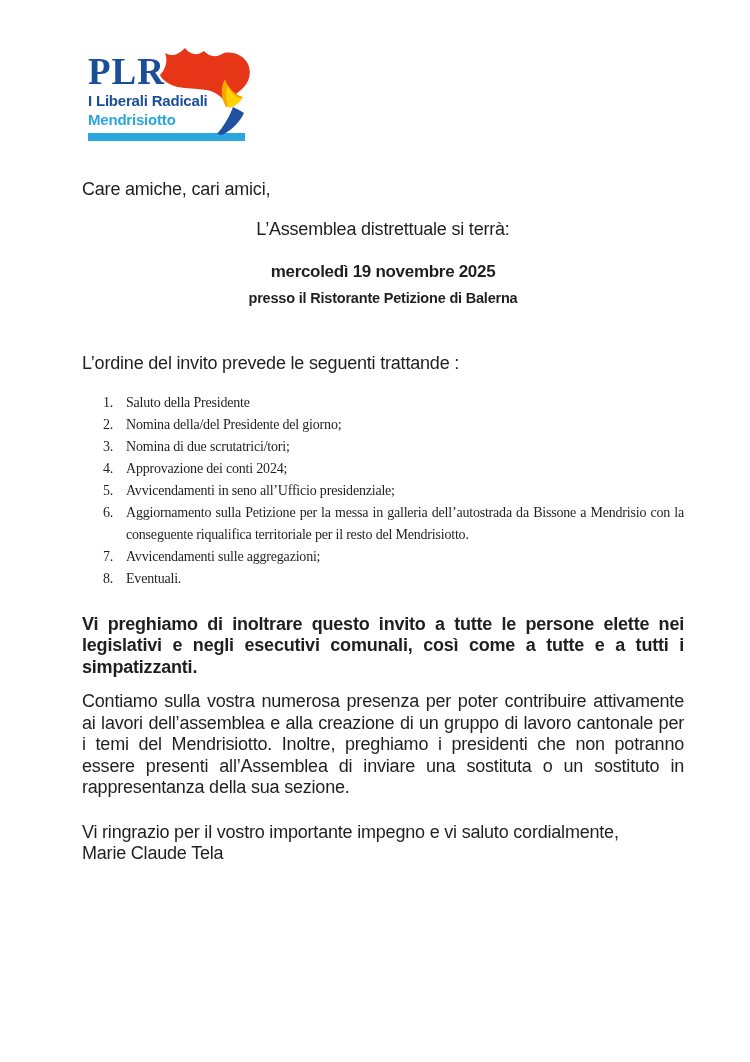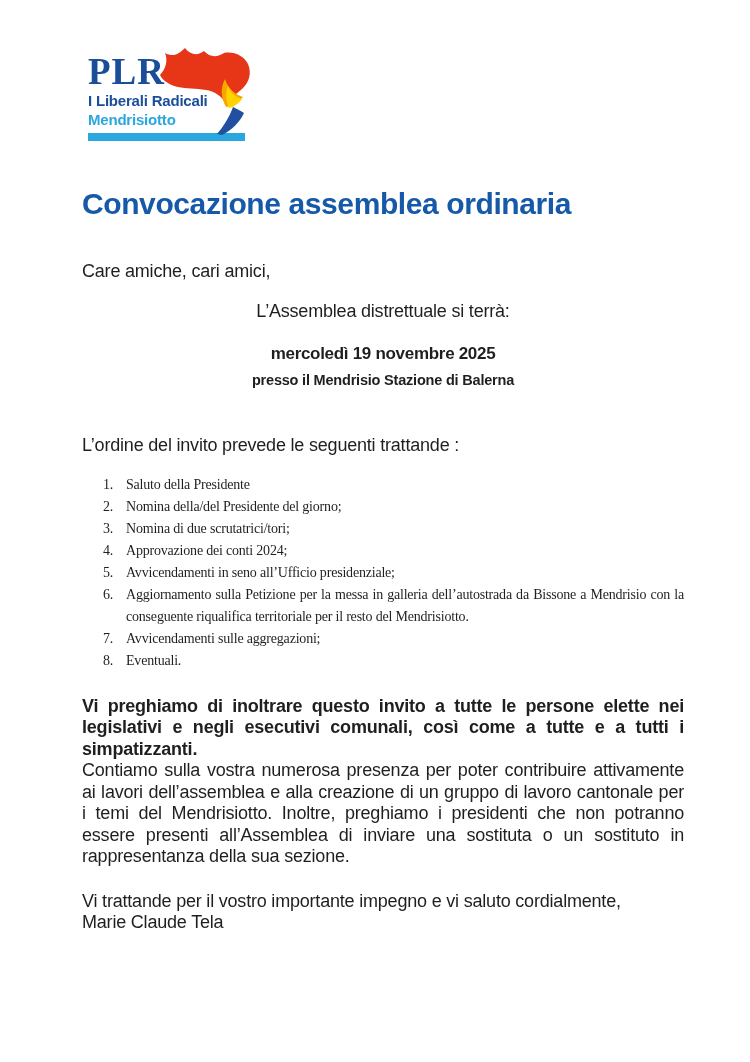--- a/index.html
+++ b/index.html
@@ -121,7 +121,6 @@
     </svg>
   </header>
 
-  <h1 class="title">Convocazione assemblea ordinaria</h1>
 
   <p class="bodytext salutation">Care amiche, cari amici,</p>
 

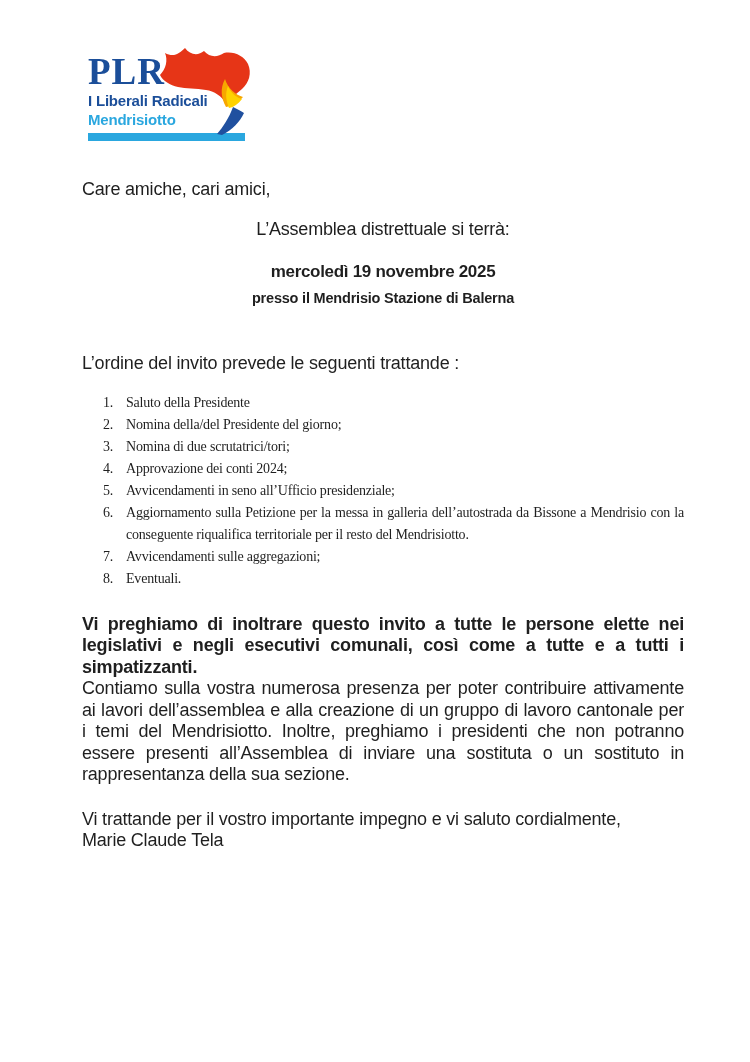--- a/index.html
+++ b/index.html
@@ -129,7 +129,7 @@
 
   <div class="event">
     <div class="event-date">mercoledì 19 novembre 2025</div>
-    <div class="event-venue">presso il Mendrisio Stazione di Balerna</div>
+    <div class="event-venue">presso il Ristorante Petizione di Balerna</div>
   </div>
 
   <p class="bodytext agenda-intro">L’ordine del invito prevede le seguenti trattande :</p>

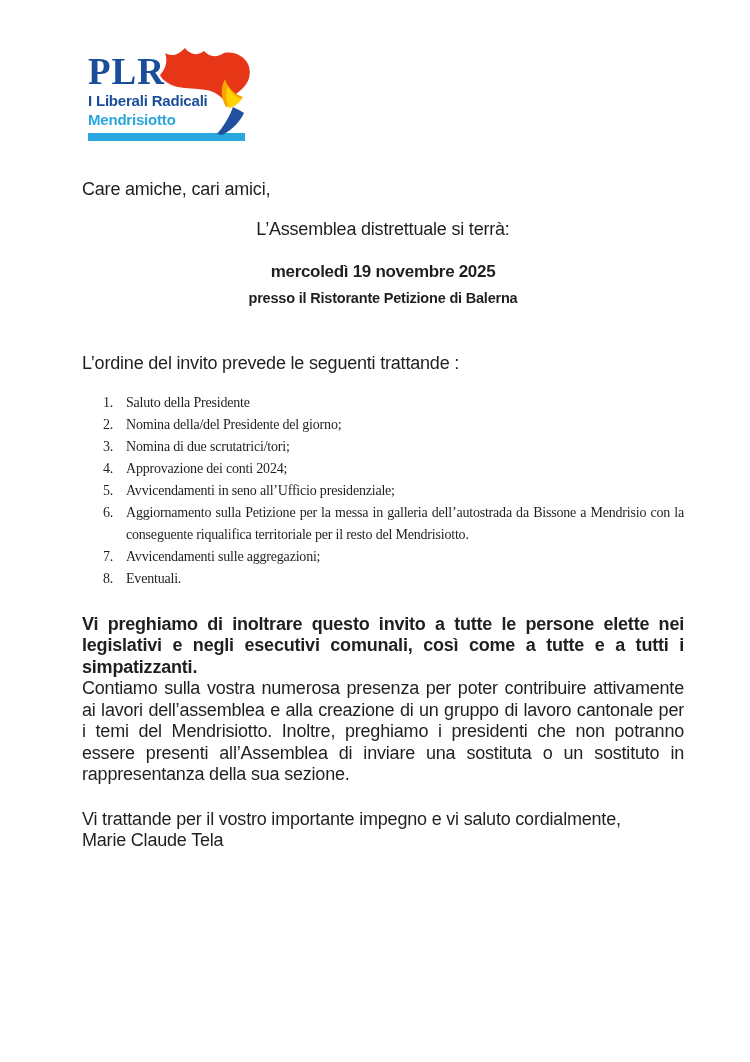--- a/index.html
+++ b/index.html
@@ -96,7 +96,7 @@
   }
 
   .request-bold    { margin-top: 24px; font-weight: 700; }
-  .request-regular { margin-top: 0; }
+  .request-regular { margin-top: 13px; }
 
   .closing { margin-top: 23px; }
 </style>

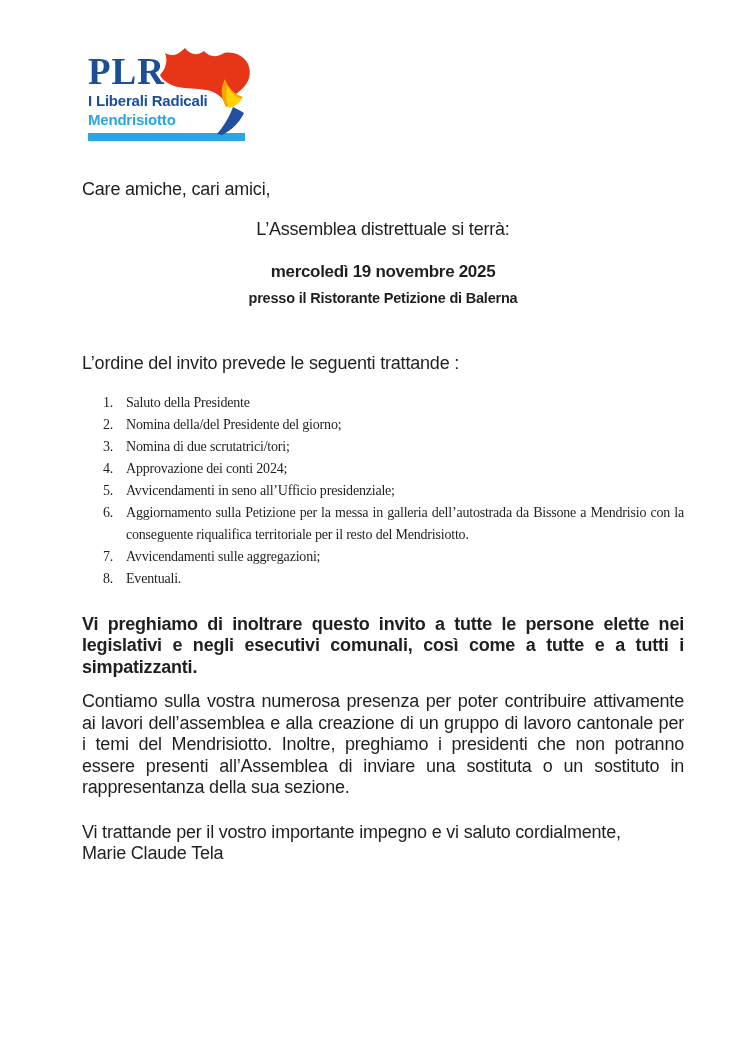--- a/index.html
+++ b/index.html
@@ -149,7 +149,7 @@
   <p class="bodytext just request-regular">Contiamo sulla vostra numerosa presenza per poter contribuire attivamente ai lavori dell’assemblea e alla creazione di un gruppo di lavoro cantonale per i temi del Mendrisiotto. Inoltre, preghiamo i presidenti che non potranno essere presenti all’Assemblea di inviare una sostituta o un sostituto in rappresentanza della sua sezione.</p>
 
   <p class="bodytext closing">
-    <span>Vi trattande per il vostro importante impegno e vi saluto cordialmente,</span><br>
+    <span>Vi ringrazio per il vostro importante impegno e vi saluto cordialmente,</span><br>
     <span>Marie Claude Tela</span>
   </p>
 

